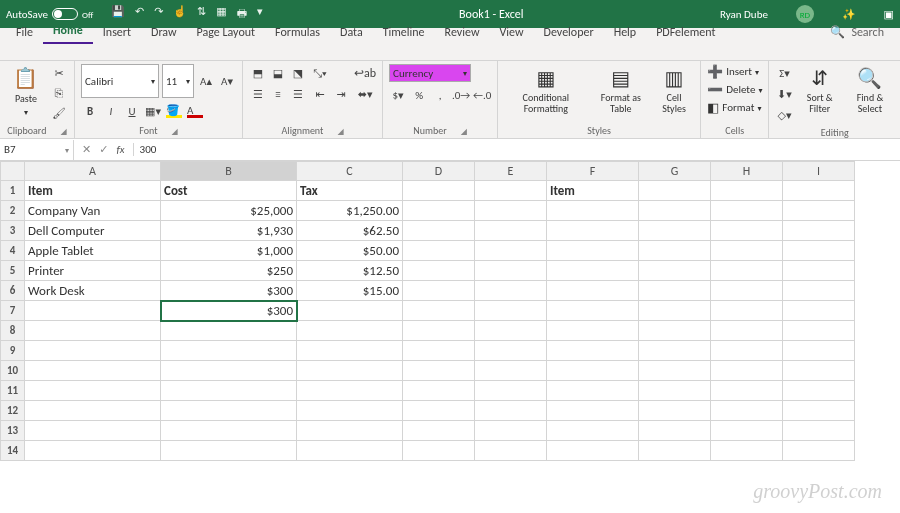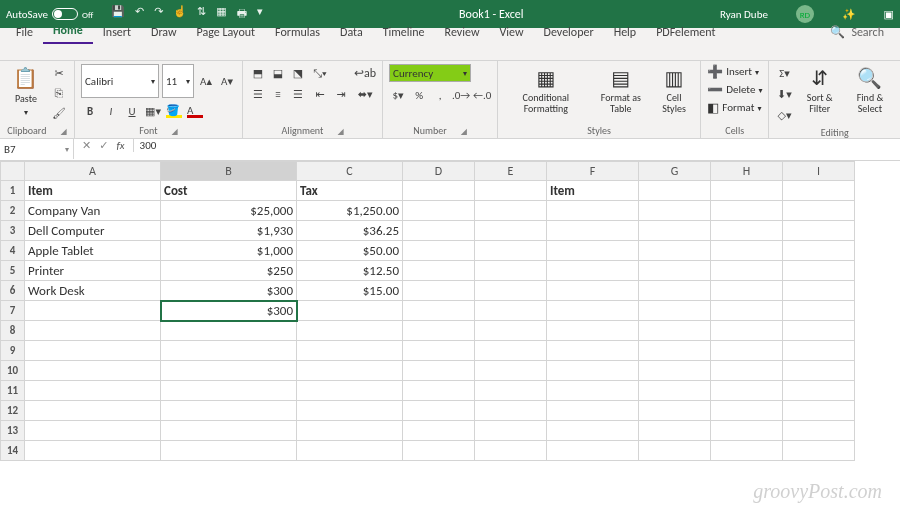--- a/index.html
+++ b/index.html
@@ -34,7 +34,7 @@
 .ylbar{background:#ffe600}
 .align-grid{display:grid;grid-template-columns:repeat(3,18px);gap:2px}
 .stack{display:flex;flex-direction:column;gap:2px}
-.num-sel{width:82px;height:18px;border:1px solid #ababab;background:#84cc16;font-size:11px;padding:0 3px;display:flex;align-items:center;justify-content:space-between}
+.num-sel{width:82px;height:18px;border:1px solid #ababab;background:#d946ef;font-size:11px;padding:0 3px;display:flex;align-items:center;justify-content:space-between}
 .row{display:flex;gap:3px;align-items:center}
 .cellsbtn{display:flex;align-items:center;gap:3px;font-size:11px;color:#333}
 .cellsbtn .ico{font-size:13px}

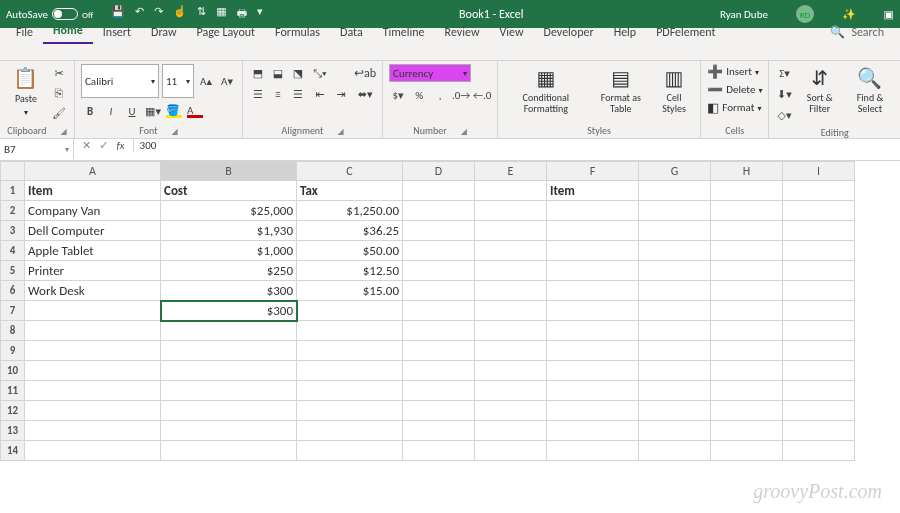--- a/index.html
+++ b/index.html
@@ -38,7 +38,7 @@
 .row{display:flex;gap:3px;align-items:center}
 .cellsbtn{display:flex;align-items:center;gap:3px;font-size:11px;color:#333}
 .cellsbtn .ico{font-size:13px}
-.namebox-row{height:22px;border-bottom:1px solid #d4d4d4;display:flex;align-items:flex-start;background:#fff}
+.namebox-row{height:22px;border-bottom:1px solid #d4d4d4;display:flex;align-items:center;background:#fff}
 .namebox{width:74px;height:20px;border-right:1px solid #d4d4d4;padding:0 4px;font-size:11px;display:flex;align-items:center;justify-content:space-between}
 .fx-ctrl{display:flex;align-items:center;gap:8px;padding:0 8px;color:#888;font-size:11px}
 .fx-ctrl .fx{font-style:italic;color:#555}

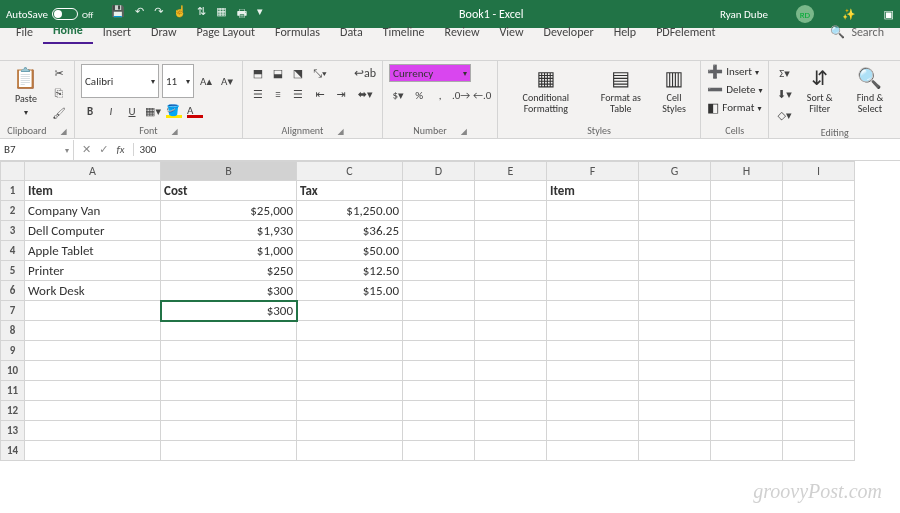--- a/index.html
+++ b/index.html
@@ -335,7 +335,7 @@
           <th class="rh">3</th>
           <td class="">Dell Computer</td>
           <td class="r">$1,930</td>
-          <td class="r">$36.25</td>
+          <td class="r">$62.50</td>
           <td class=""></td>
           <td class=""></td>
           <td class=""></td>

